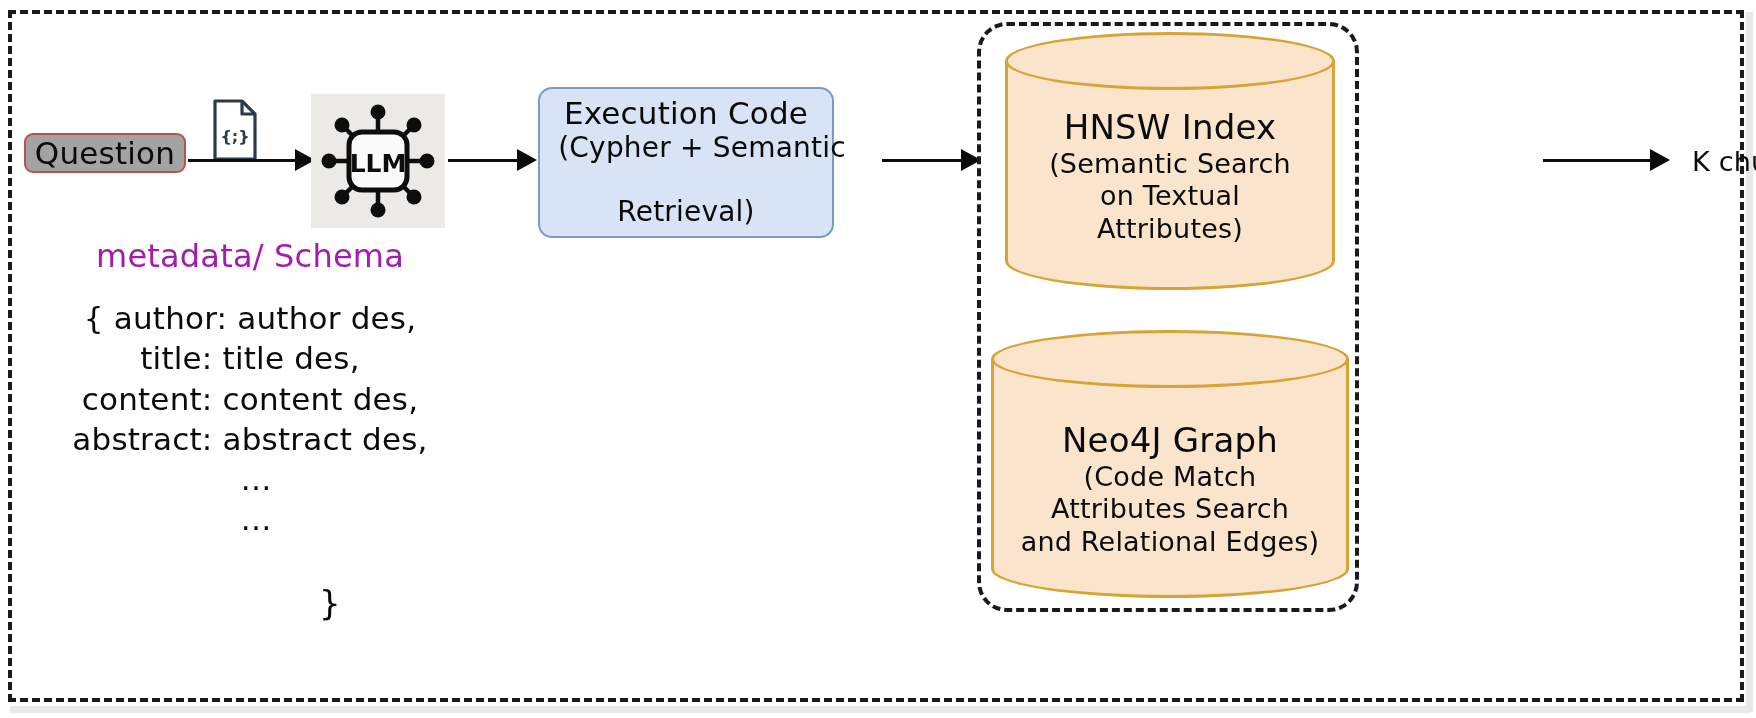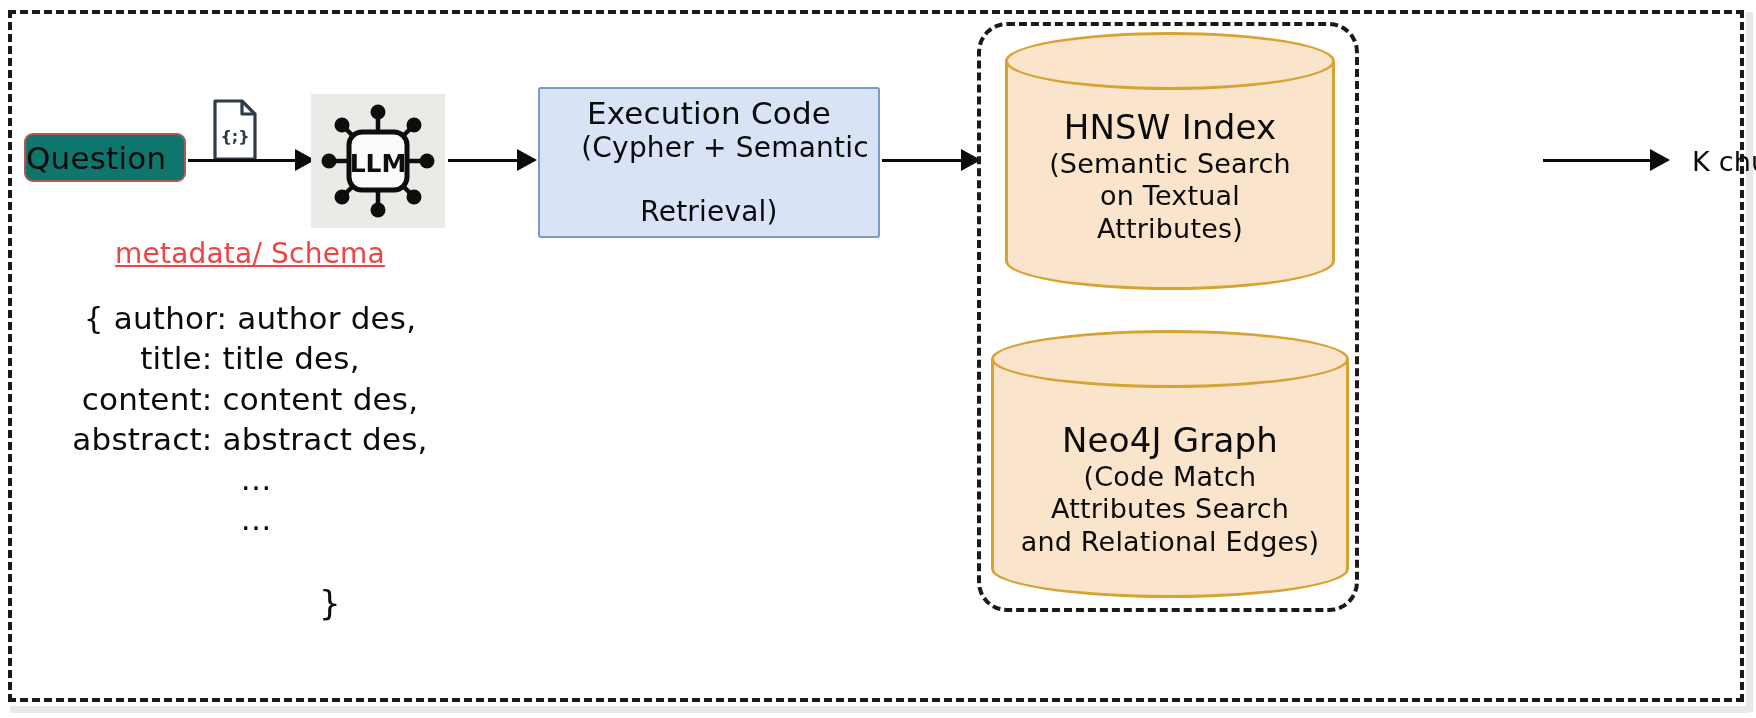--- a/index.html
+++ b/index.html
@@ -106,11 +106,11 @@
     position: absolute;
     left: 538px;
     top: 87px;
-    width: 342px;
+    width: 296px;
     height: 151px;
     background: #d8e3f6;
     border: 2.5px solid #7a9ac9;
-    border-radius: 3px;
+    border-radius: 14px;
     box-sizing: border-box;
     display: flex;
     flex-direction: column;

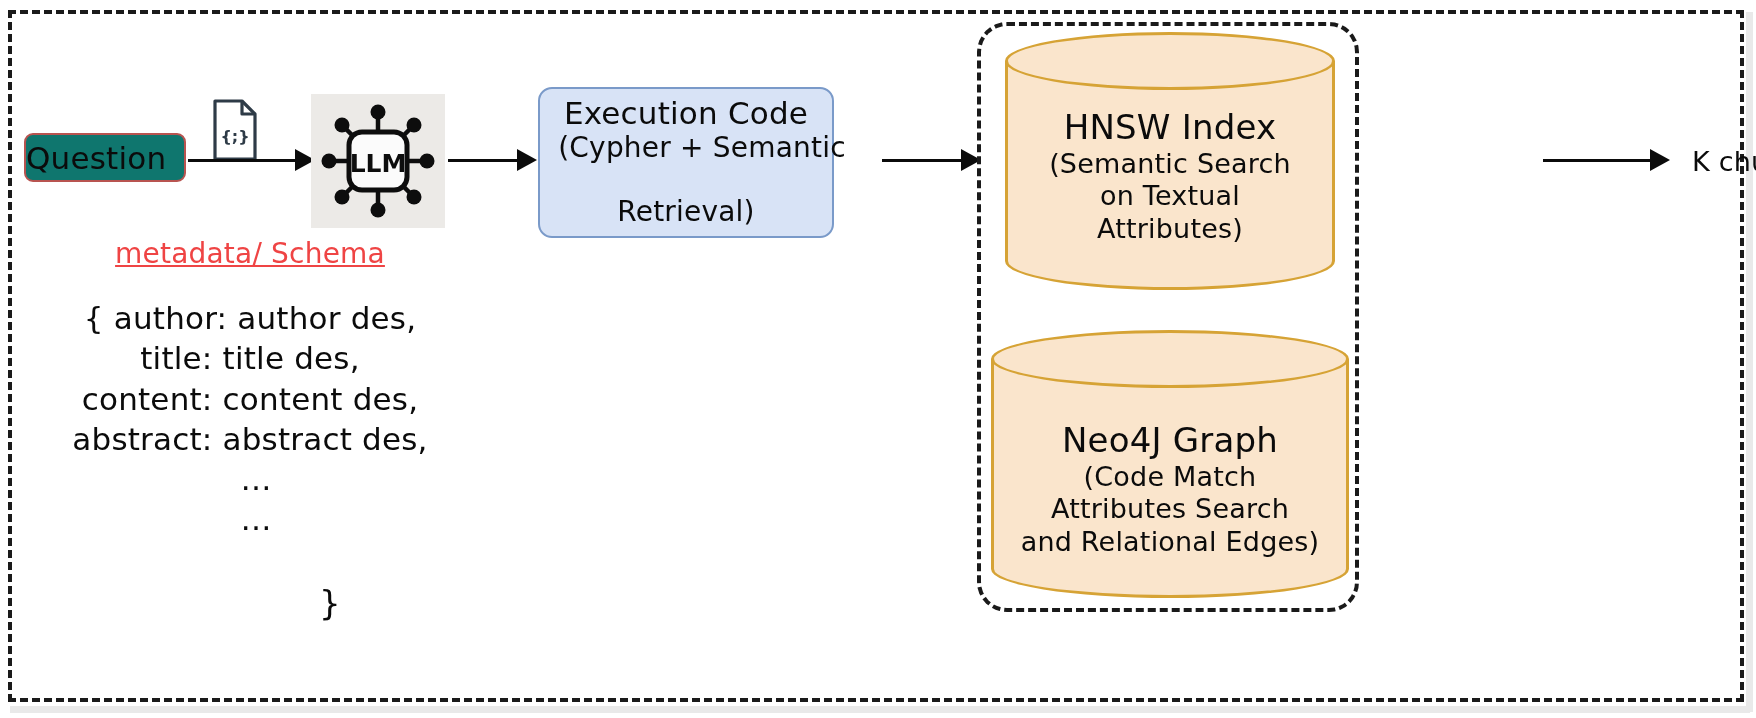--- a/index.html
+++ b/index.html
@@ -52,13 +52,13 @@
     left: 24px;
     top: 133px;
     width: 162px;
-    height: 49px;
-    background: #0f766e;
+    height: 40px;
+    background: #a3a3a3;
     border: 2.5px solid #b85450;
     border-radius: 9px;
     display: flex;
     align-items: center;
-    justify-content: flex-start;
+    justify-content: center;
     box-sizing: border-box;
   }
   .question-box .label {

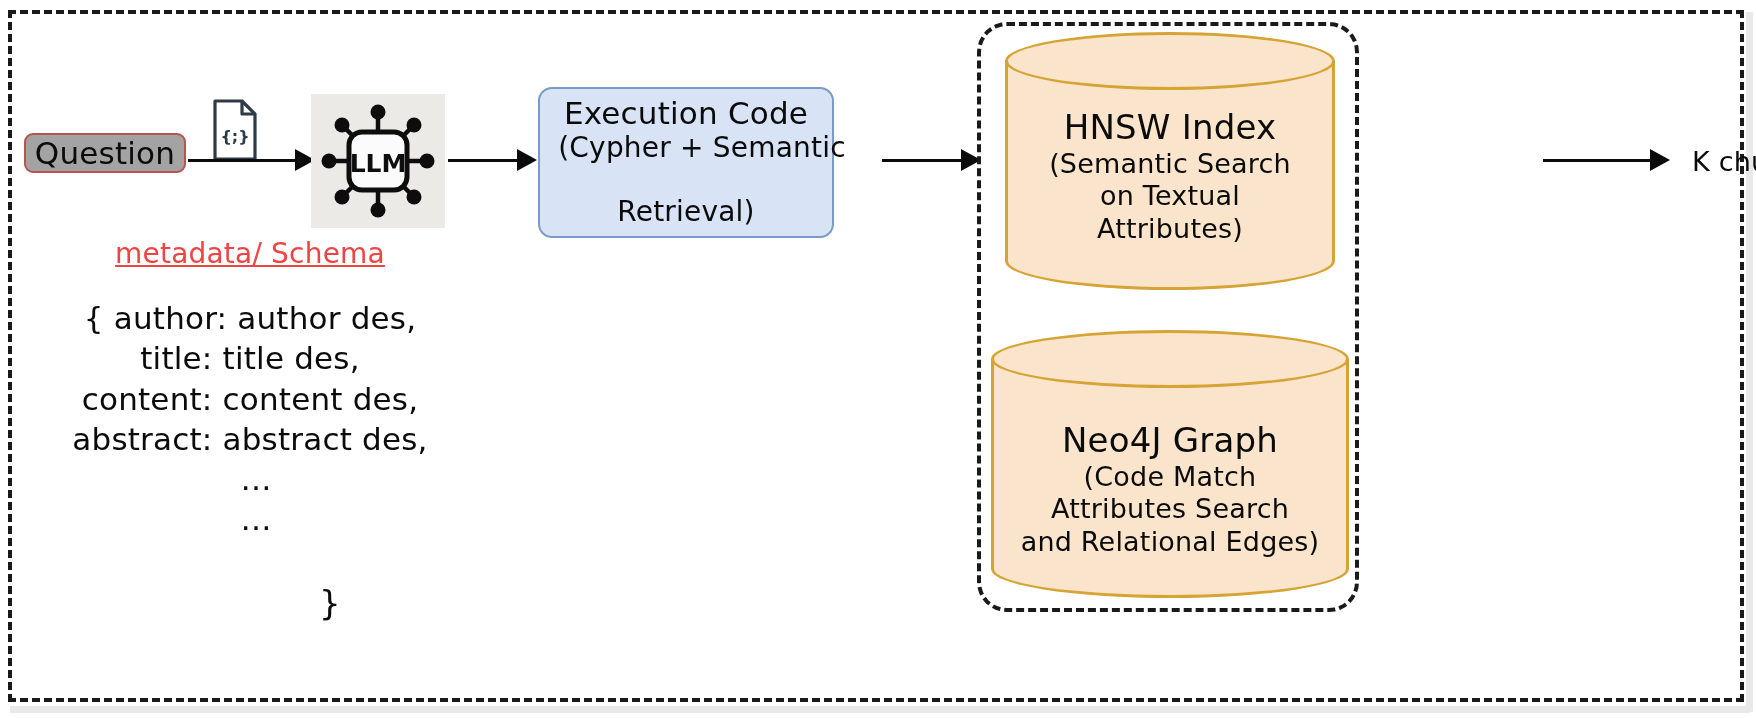--- a/index.html
+++ b/index.html
@@ -190,9 +190,8 @@
     top: 237px;
     width: 500px;
     text-align: center;
-    font-size: 28px;
-    color: #ef4444;
-    text-decoration: underline;
+    font-size: 32px;
+    color: #a21caf;
   }
   .schema-body {
     position: absolute;

